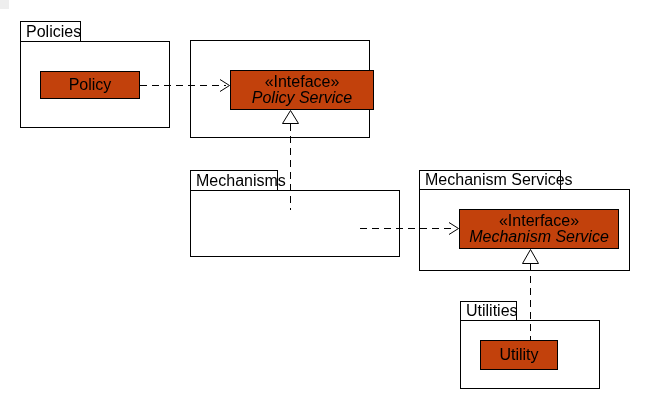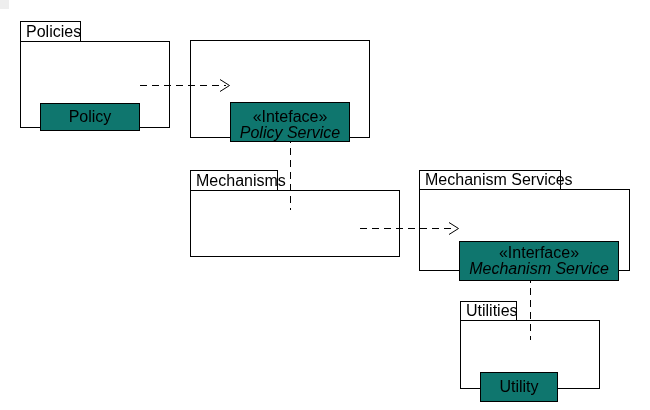--- a/index.html
+++ b/index.html
@@ -46,13 +46,12 @@
     position: absolute;
     box-sizing: border-box;
     border: 1px solid #000000;
-    background: #0f766e;
+    background: #c2410c;
     display: flex;
     align-items: center;
     justify-content: center;
     text-align: center;
     z-index: 4;
-    margin-top: 32px;
   }
   .iface {
     flex-direction: column;

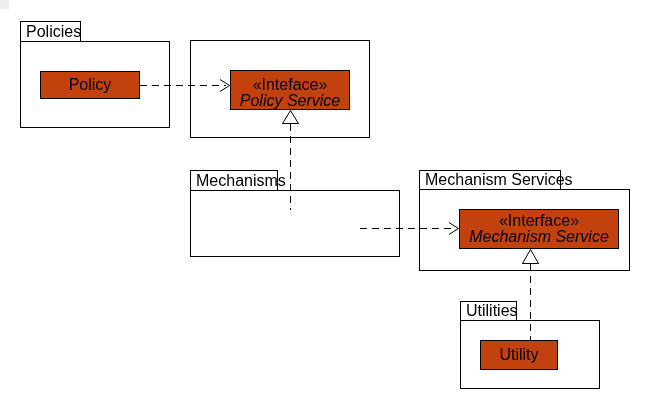--- a/index.html
+++ b/index.html
@@ -98,7 +98,7 @@
 
   
   #cls-policy            { left: 40px;  top: 71px;  width: 100px; height: 28px; }
-  #cls-policy-service    { left: 230px; top: 70px;  width: 120px; height: 40px; justify-content: flex-end; }
+  #cls-policy-service    { left: 230px; top: 70px;  width: 144px; height: 40px; }
   #cls-mechanism         { left: 230px; top: 210px; width: 130px; height: 29px; }
   #cls-mechanism-service { left: 459px; top: 209px; width: 160px; height: 40px; }
   #cls-utility           { left: 480px; top: 340px; width: 78px; height: 30px; }

